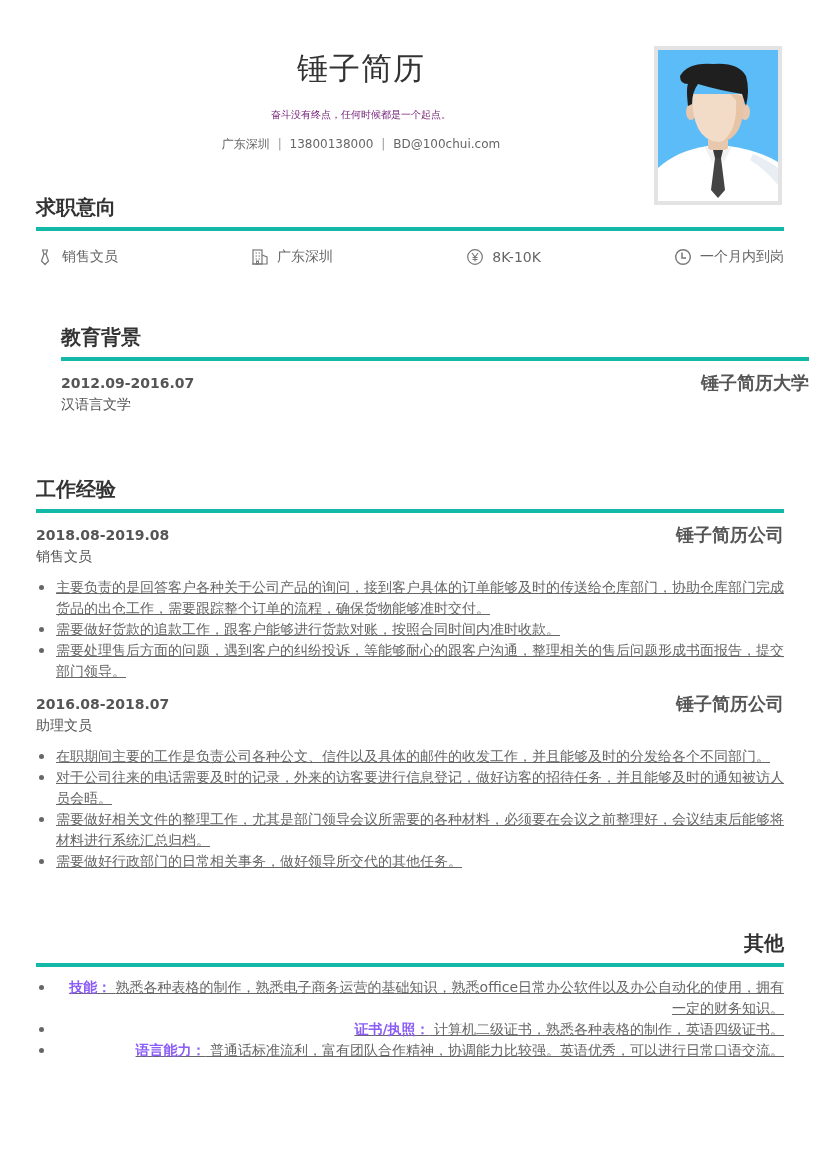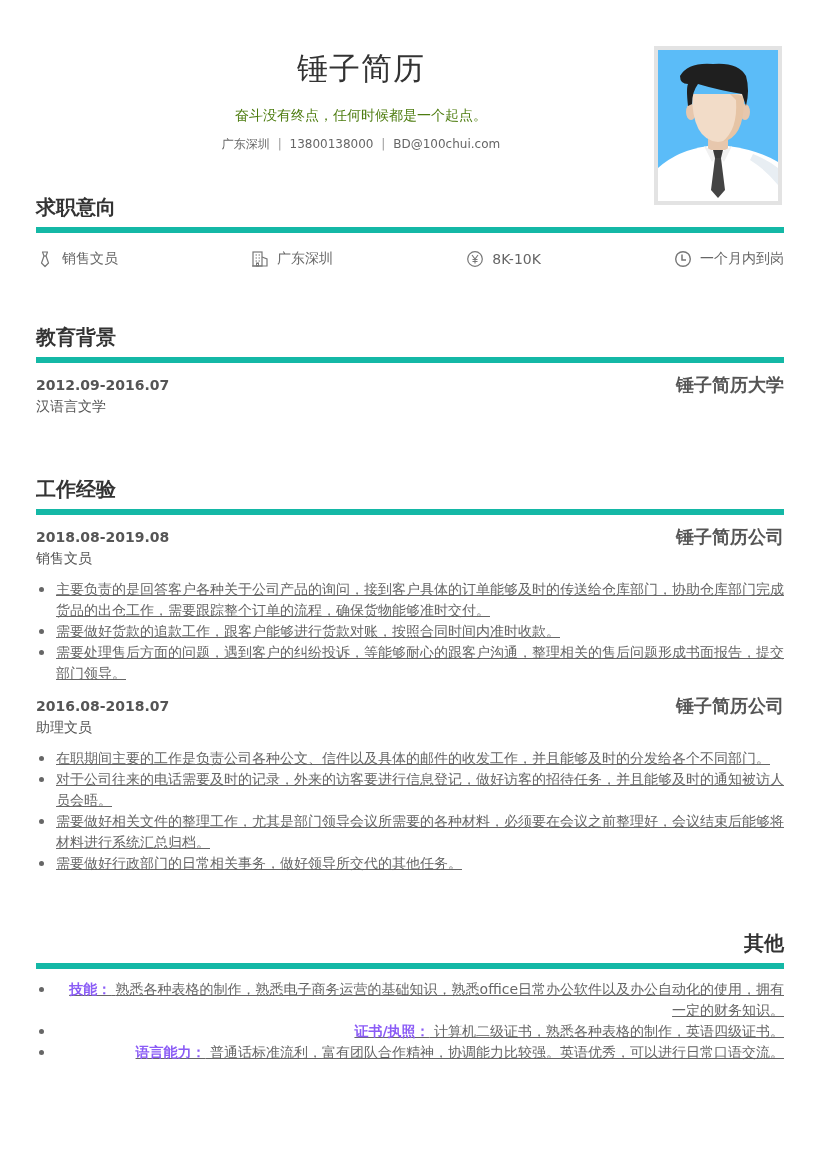--- a/index.html
+++ b/index.html
@@ -16,7 +16,7 @@
   
   .header { position: absolute; left: 0; top: 46px; width: 650px; text-align: center; }
   .name { font-size: 31px; color: #333333; font-weight: normal; line-height: 44px; letter-spacing: 1px; margin-left: 0; }
-  .slogan { font-size: 14px; color: #4d7c0f; margin-top: 15px; line-height: 20px; }
+  .slogan { font-size: 10px; color: #701a75; margin-top: 15px; line-height: 20px; }
   .contact { font-size: 12px; color: #666666; margin-top: 9px; line-height: 20px; }
   .contact .sep { color: #999; margin: 0 4px; }
 

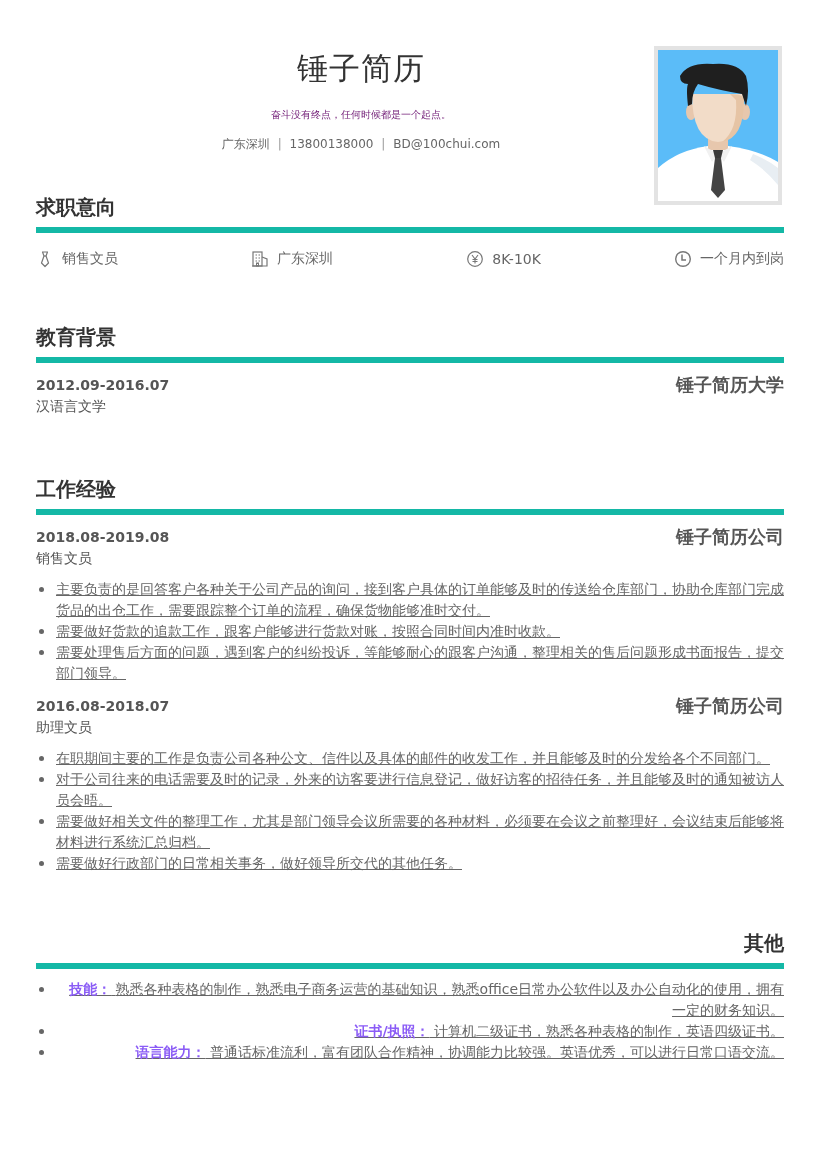--- a/index.html
+++ b/index.html
@@ -30,7 +30,7 @@
   .section { position: absolute; left: 0; width: 748px; }
   .section-title {
     font-size: 20px; font-weight: bold; color: #333333; line-height: 28px;
-    padding-bottom: 6px; border-bottom: 6px solid #14b8a6;
+    padding-bottom: 6px; border-bottom: 4px solid #14b8a6;
   }
 
   .intent-row { display: flex; justify-content: space-between; margin-top: 14px; height: 24px; align-items: center; }

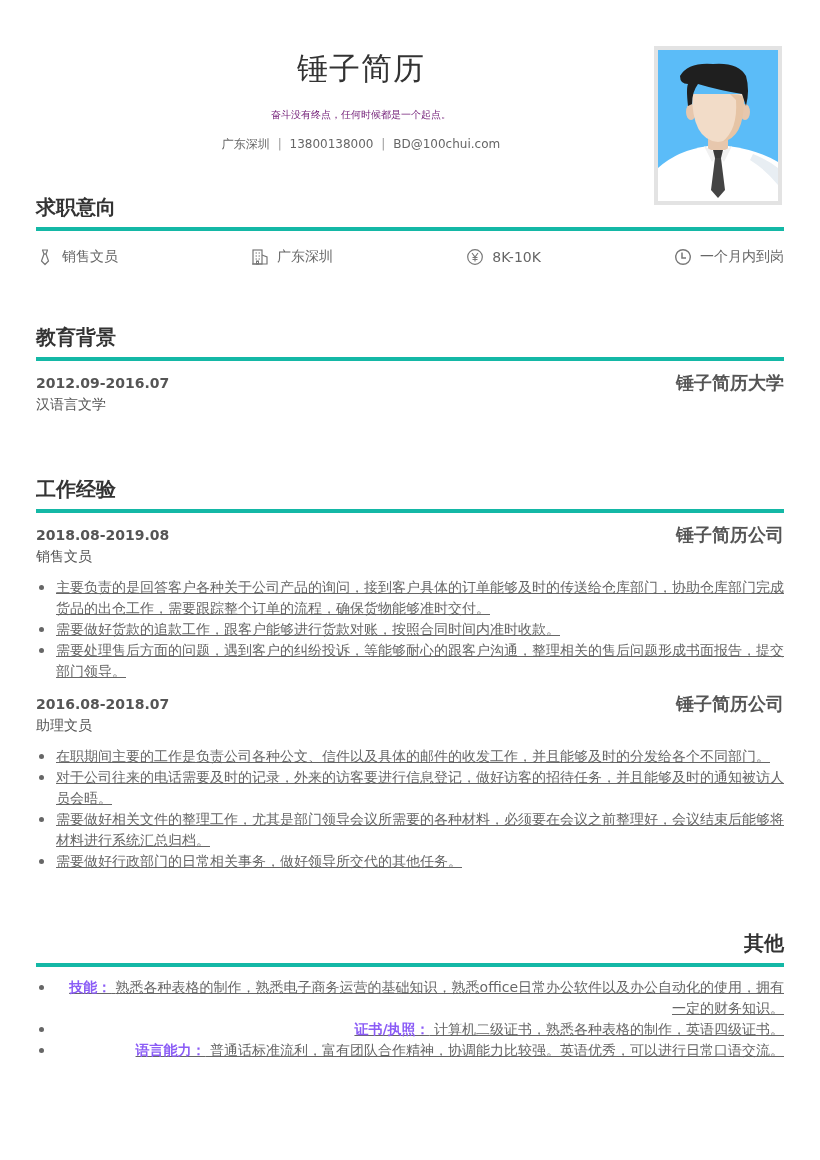--- a/index.html
+++ b/index.html
@@ -138,7 +138,7 @@
     </div>
   </div>
 
-  <div class="section" style="top:323px;">
+  <div class="section" style="top:323px;margin-left:25px;">
     <div class="section-title">教育背景</div>
     <div class="entry-head">
       <span class="entry-date">2012.09-2016.07</span>

